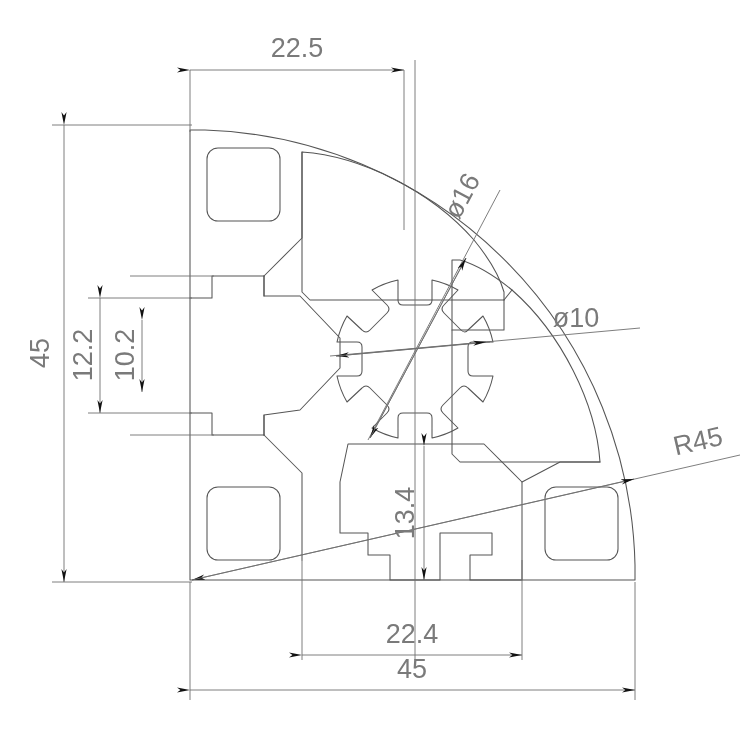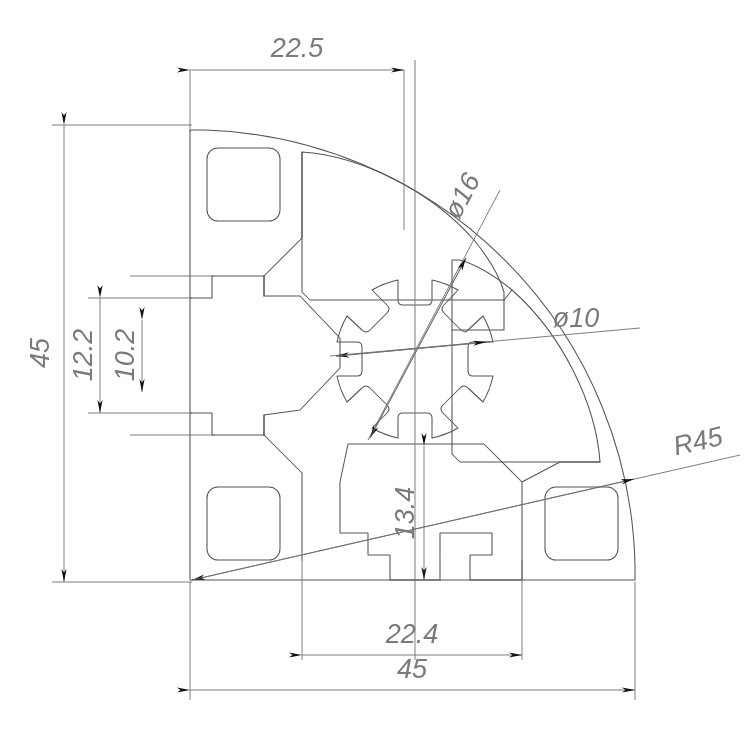--- a/index.html
+++ b/index.html
@@ -14,7 +14,6 @@
     background: #ffffff;
     font-family: "Liberation Sans", sans-serif;
     overflow: hidden;
-    font-style: italic;
   }
   #drawing-svg {
     position: absolute;

